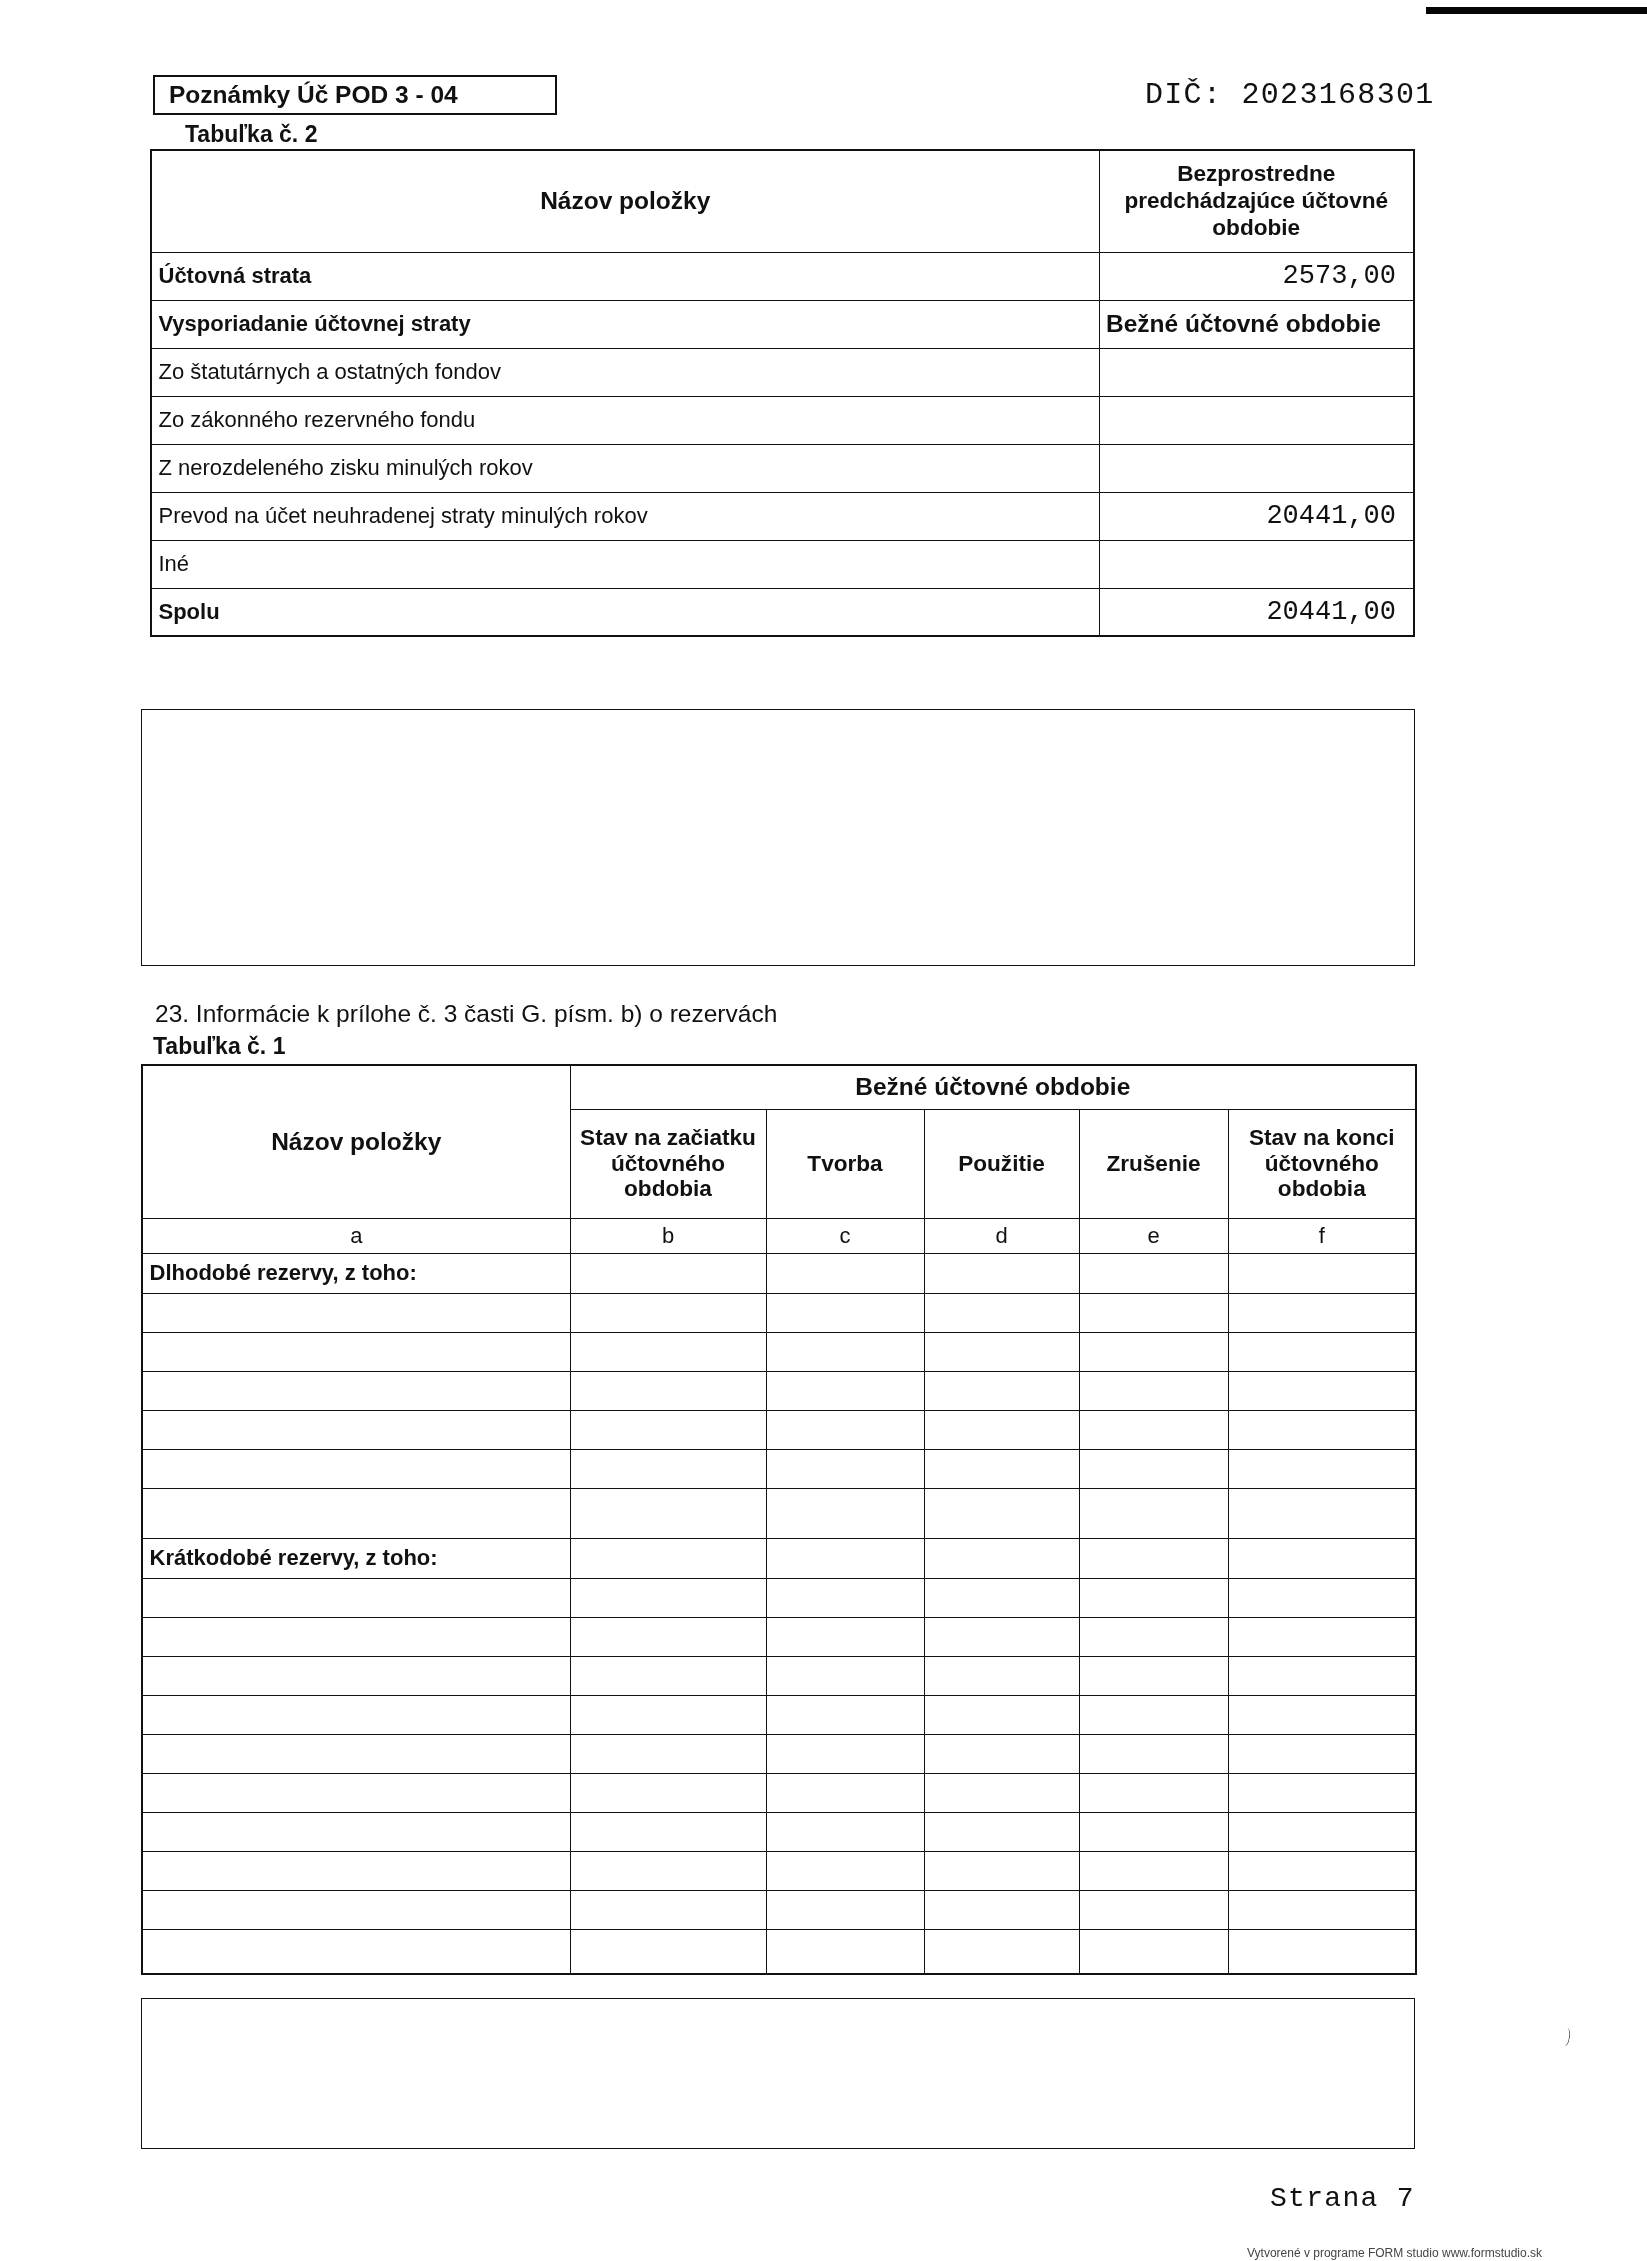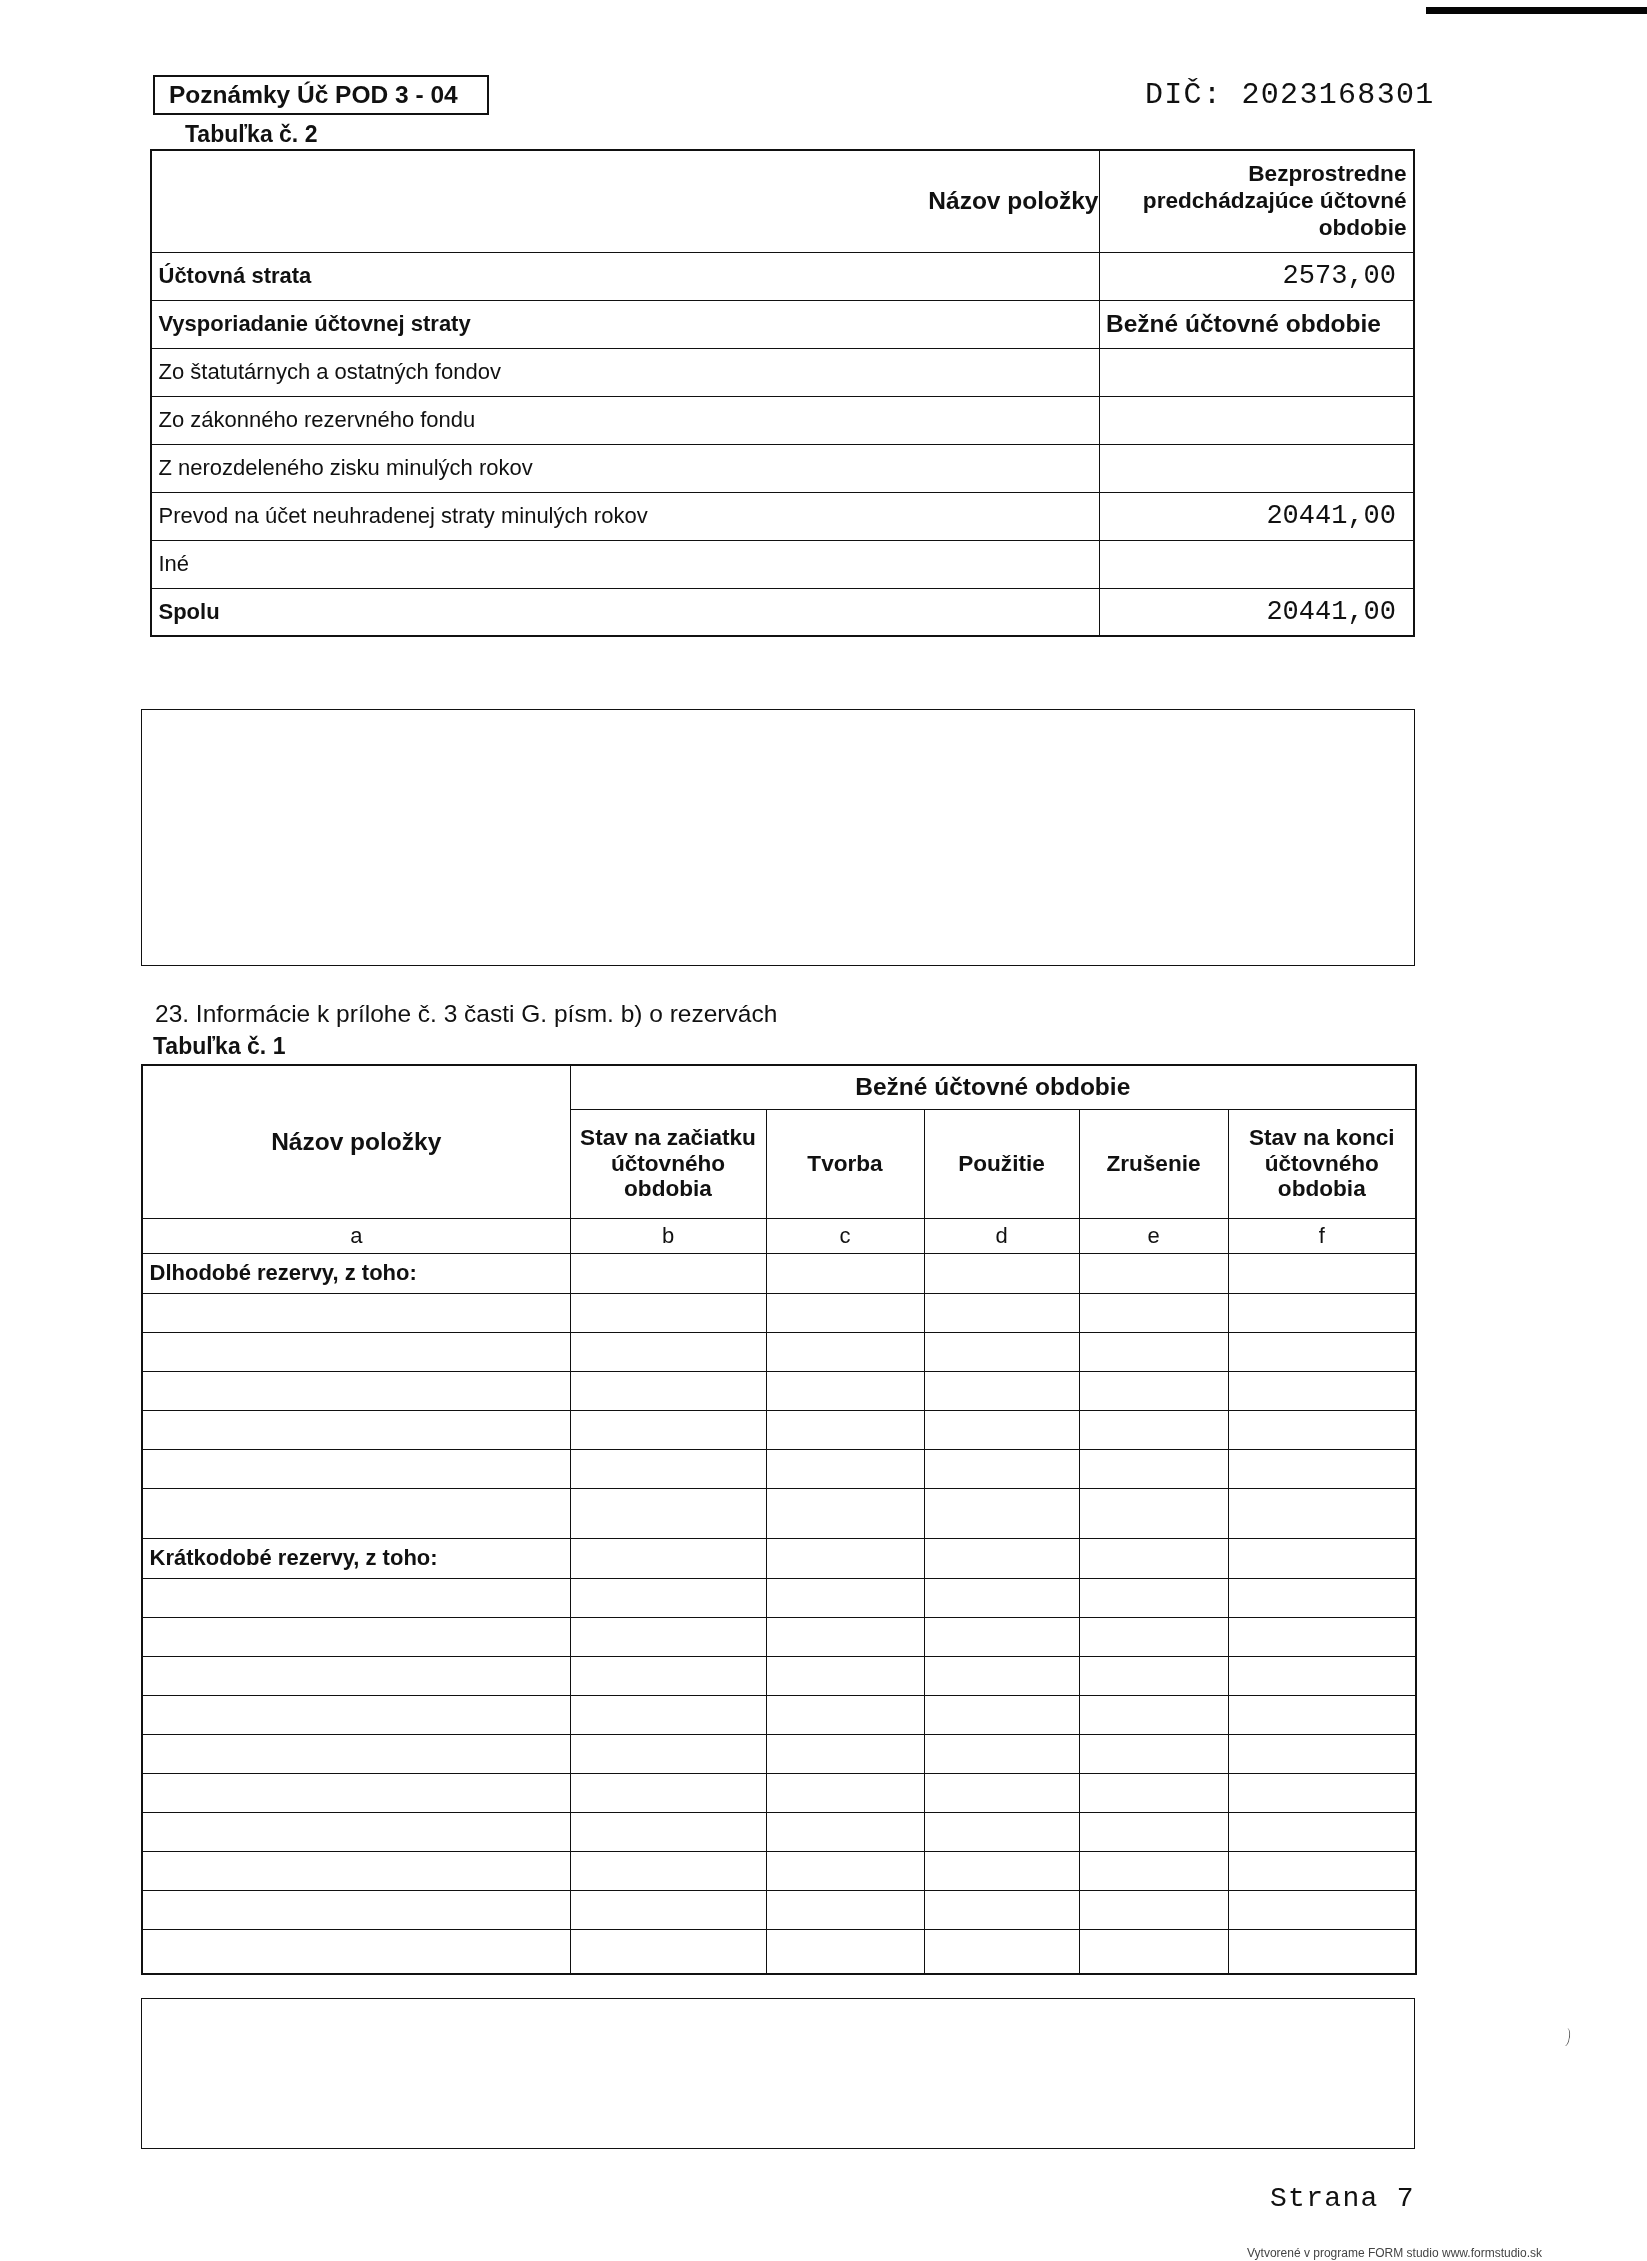--- a/index.html
+++ b/index.html
@@ -18,7 +18,7 @@
 
   
   .form-label-box {
-    position:absolute; left:153px; top:75px; width:336px; height:40px;
+    position:absolute; left:153px; top:75px; width:404px; height:40px;
     border:2.6px solid #111; display:flex; align-items:center; padding-left:14px;
     font-size:24.5px; font-weight:700;
   }

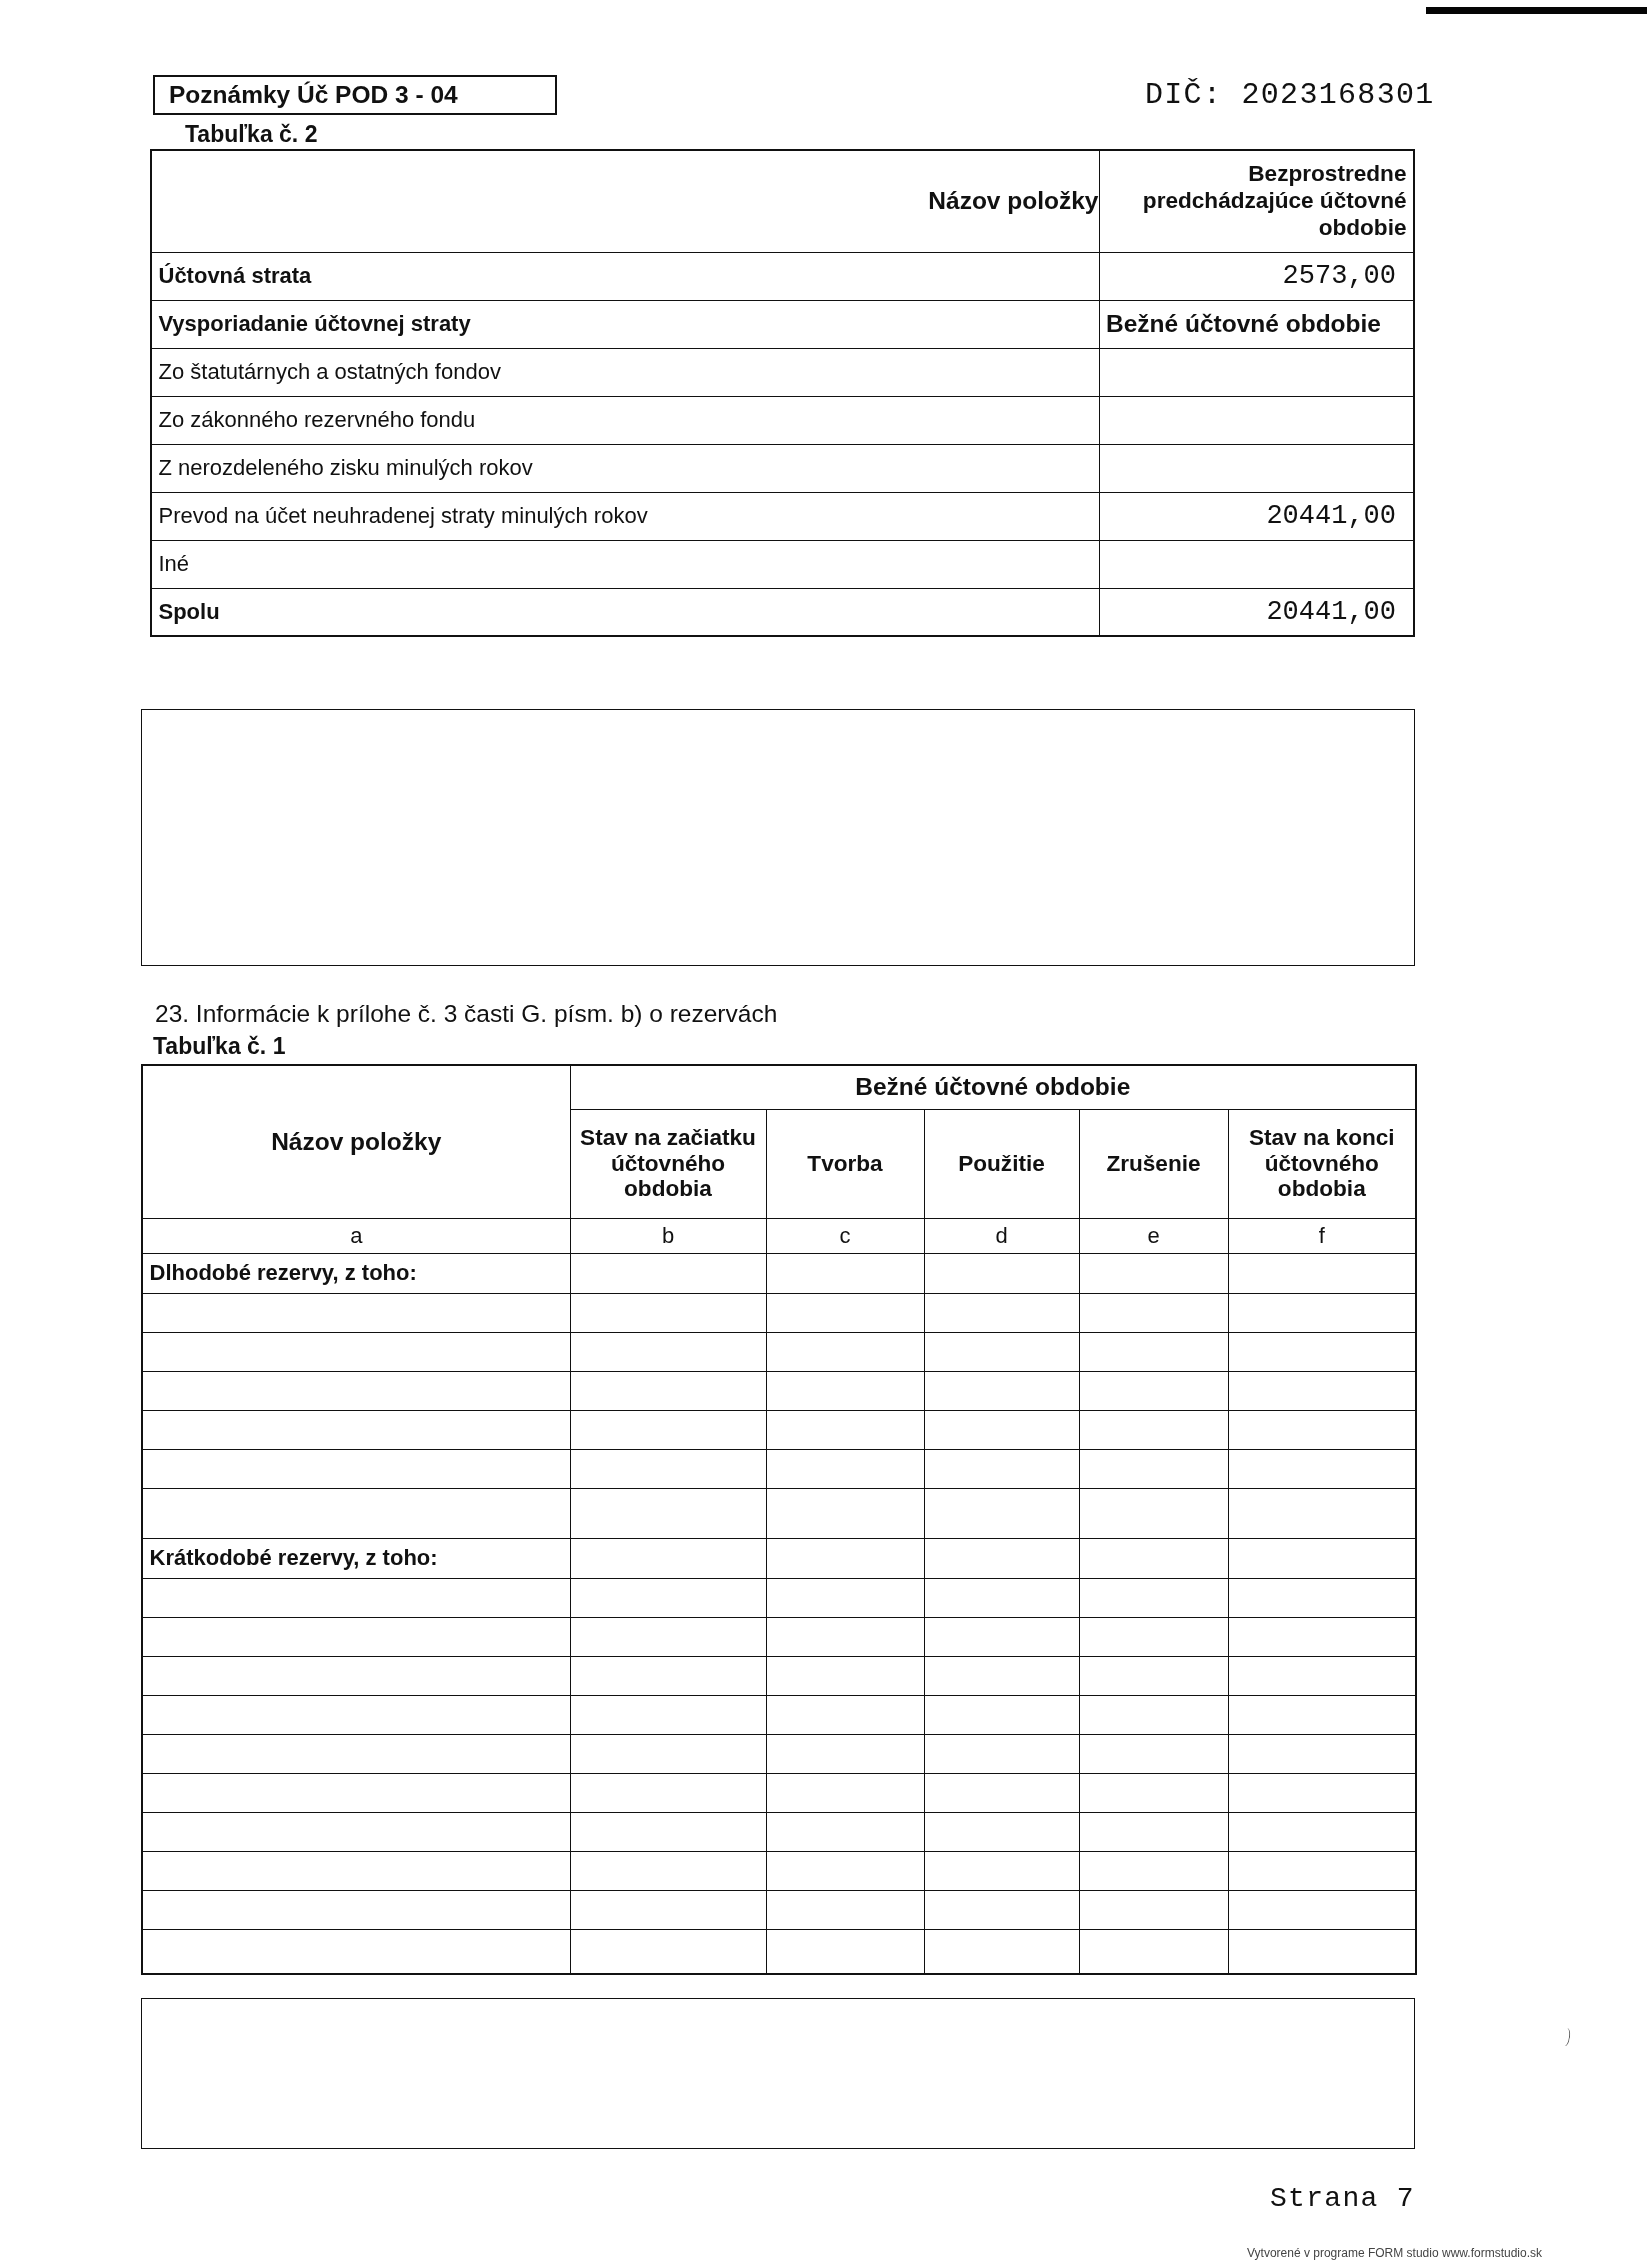--- a/index.html
+++ b/index.html
@@ -32,7 +32,7 @@
   table { border-collapse:collapse; table-layout:fixed; }
   td, th { border:1.9px solid #111; overflow:hidden; }
   .table2 { position:absolute; left:150px; top:149px; width:1263px; border:2.6px solid #111; }
-  .t2-header-row th { height:102px; vertical-align:middle; text-align:right; font-weight:700; }
+  .t2-header-row th { height:102px; vertical-align:middle; text-align:center; font-weight:700; }
   .t2-name-header { font-size:24.5px; }
   .t2-period-header { font-size:22.6px; line-height:1.18; padding:0 6.5px; }
   .table2 td { height:48px; vertical-align:middle; }

